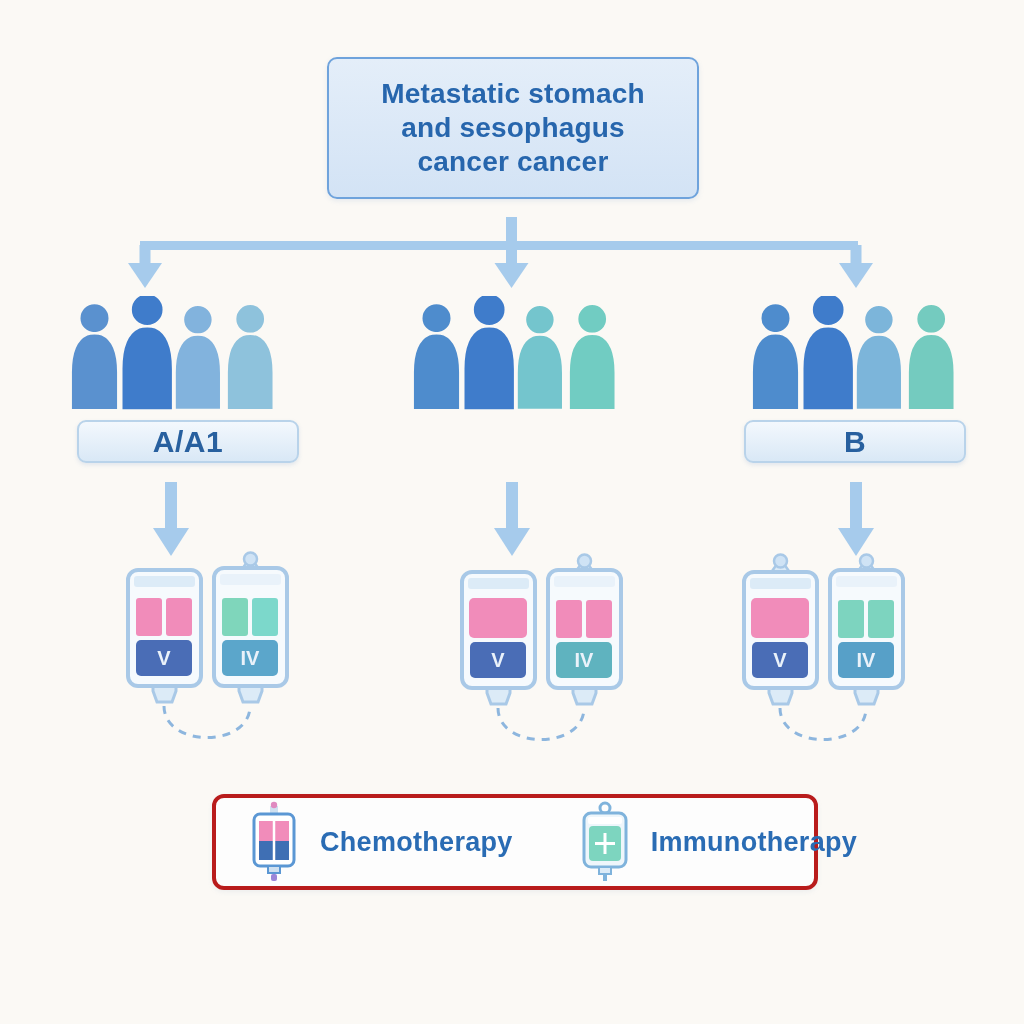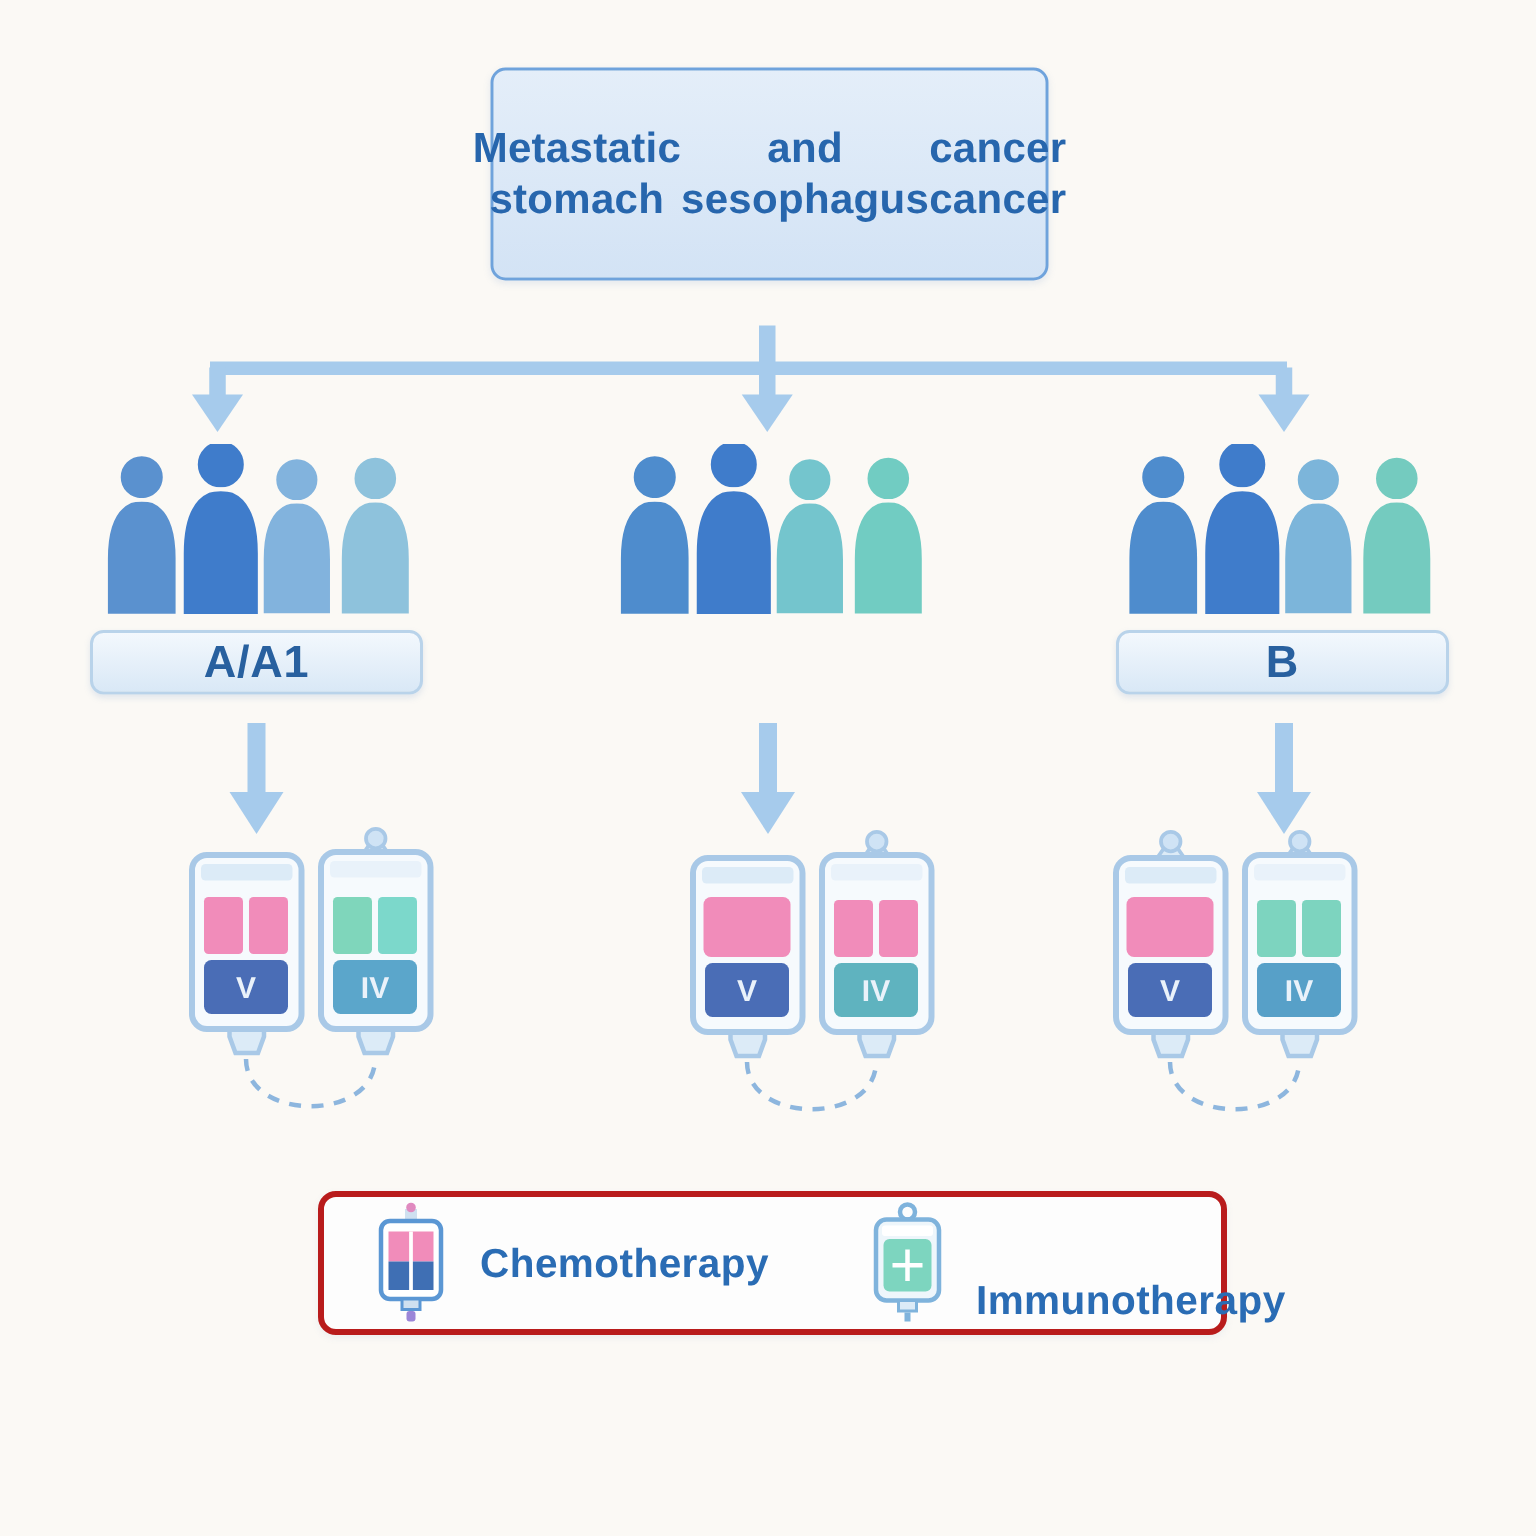--- a/index.html
+++ b/index.html
@@ -9,10 +9,10 @@
     background:#fbf9f5;overflow:hidden;
   }
   .title-box{
-    position:absolute;left:327px;top:45px;width:372px;height:142px;
+    position:absolute;left:327px;top:57px;width:372px;height:142px;
     background:linear-gradient(180deg,#e4eef9 0%,#d3e3f5 100%);
     border:2.5px solid #6fa3dc;border-radius:10px;
-    display:flex;flex-direction:row;align-items:center;justify-content:center;
+    display:flex;flex-direction:column;align-items:center;justify-content:center;
     box-shadow:0 2px 5px rgba(110,150,200,0.15);
     box-sizing:border-box;
   }

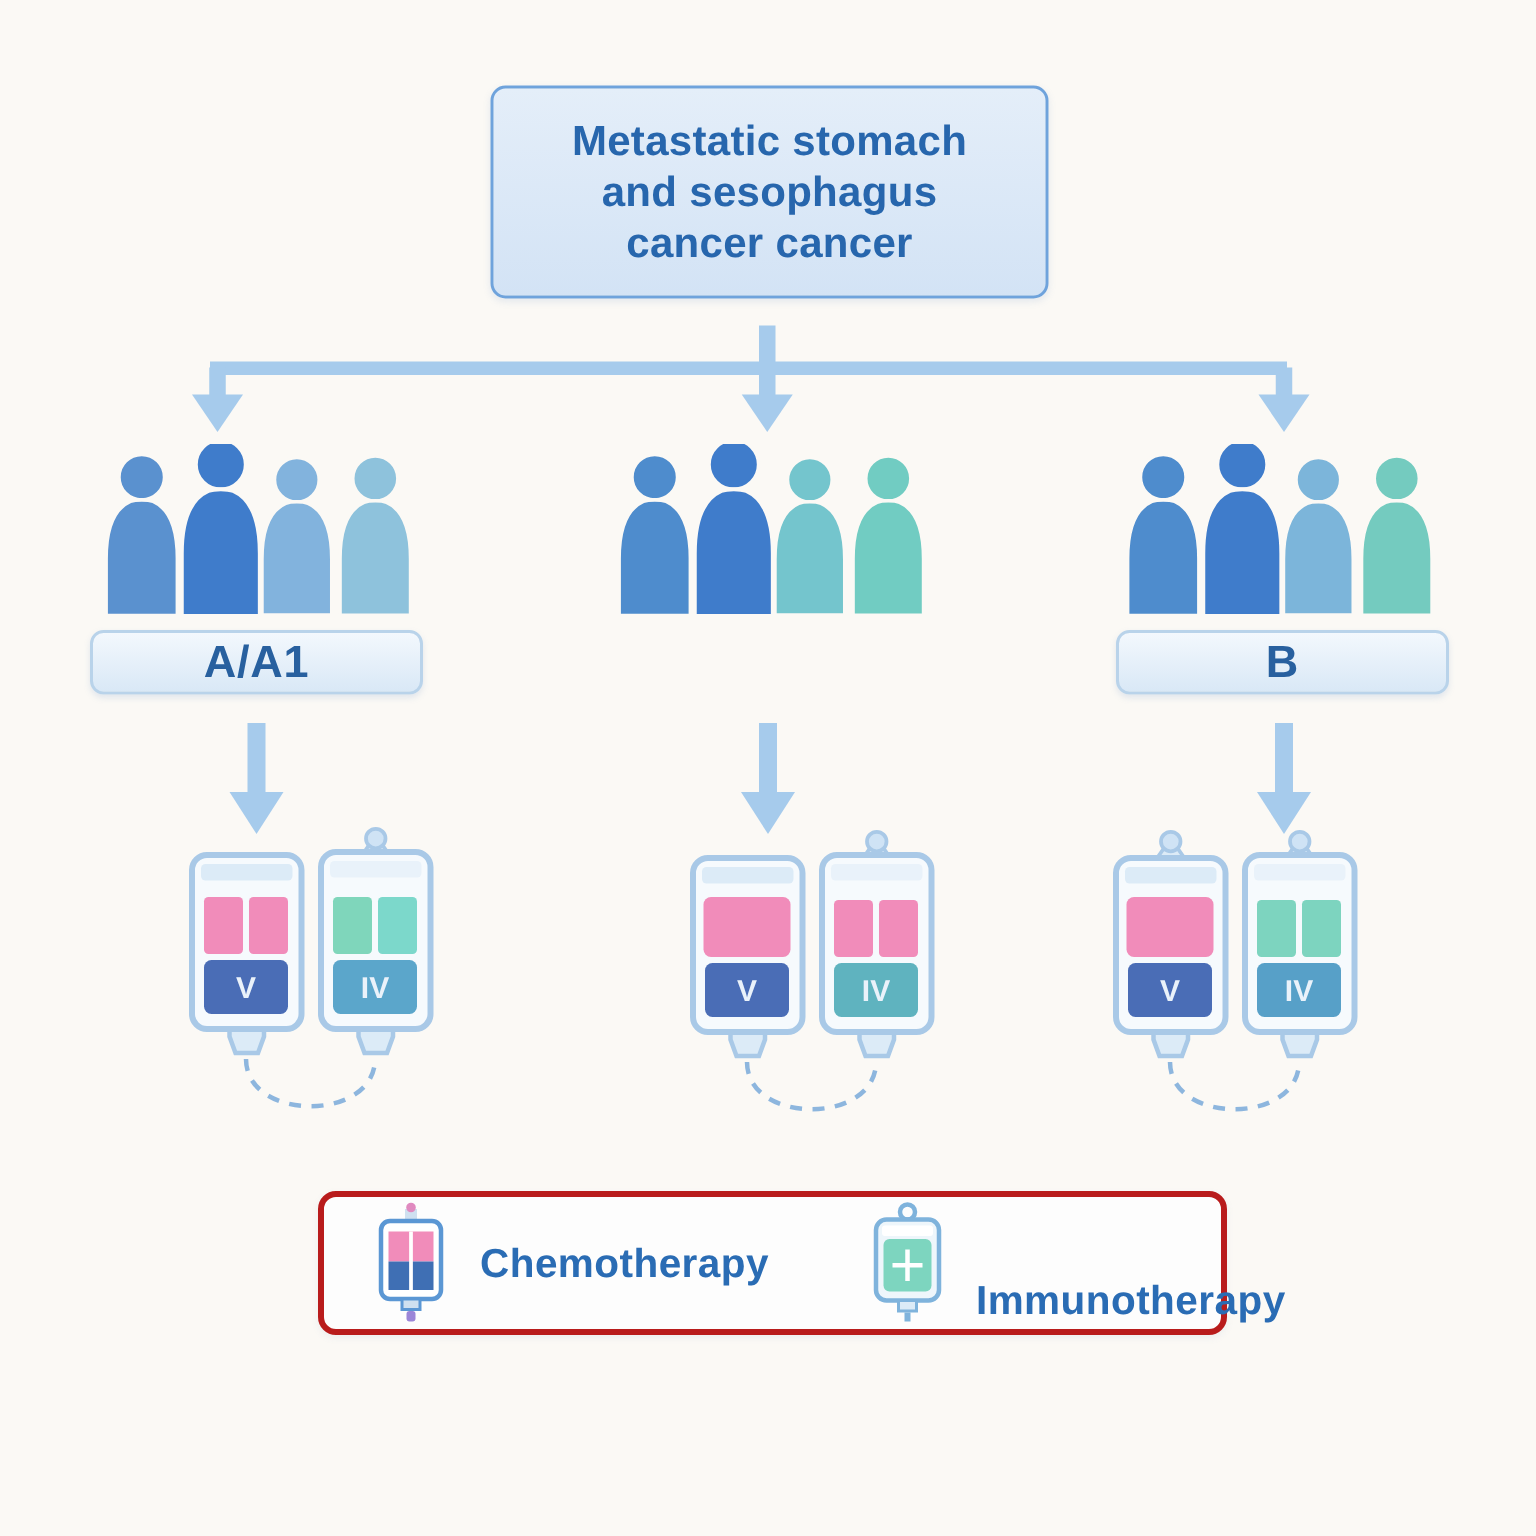--- a/index.html
+++ b/index.html
@@ -90,7 +90,7 @@
       </g>
   </svg>
 
-  <div class="arm-label-box" style="left:60px">
+  <div class="arm-label-box" style="left:77px">
     <span class="arm-label-text">A/A1</span>
   </div>
 

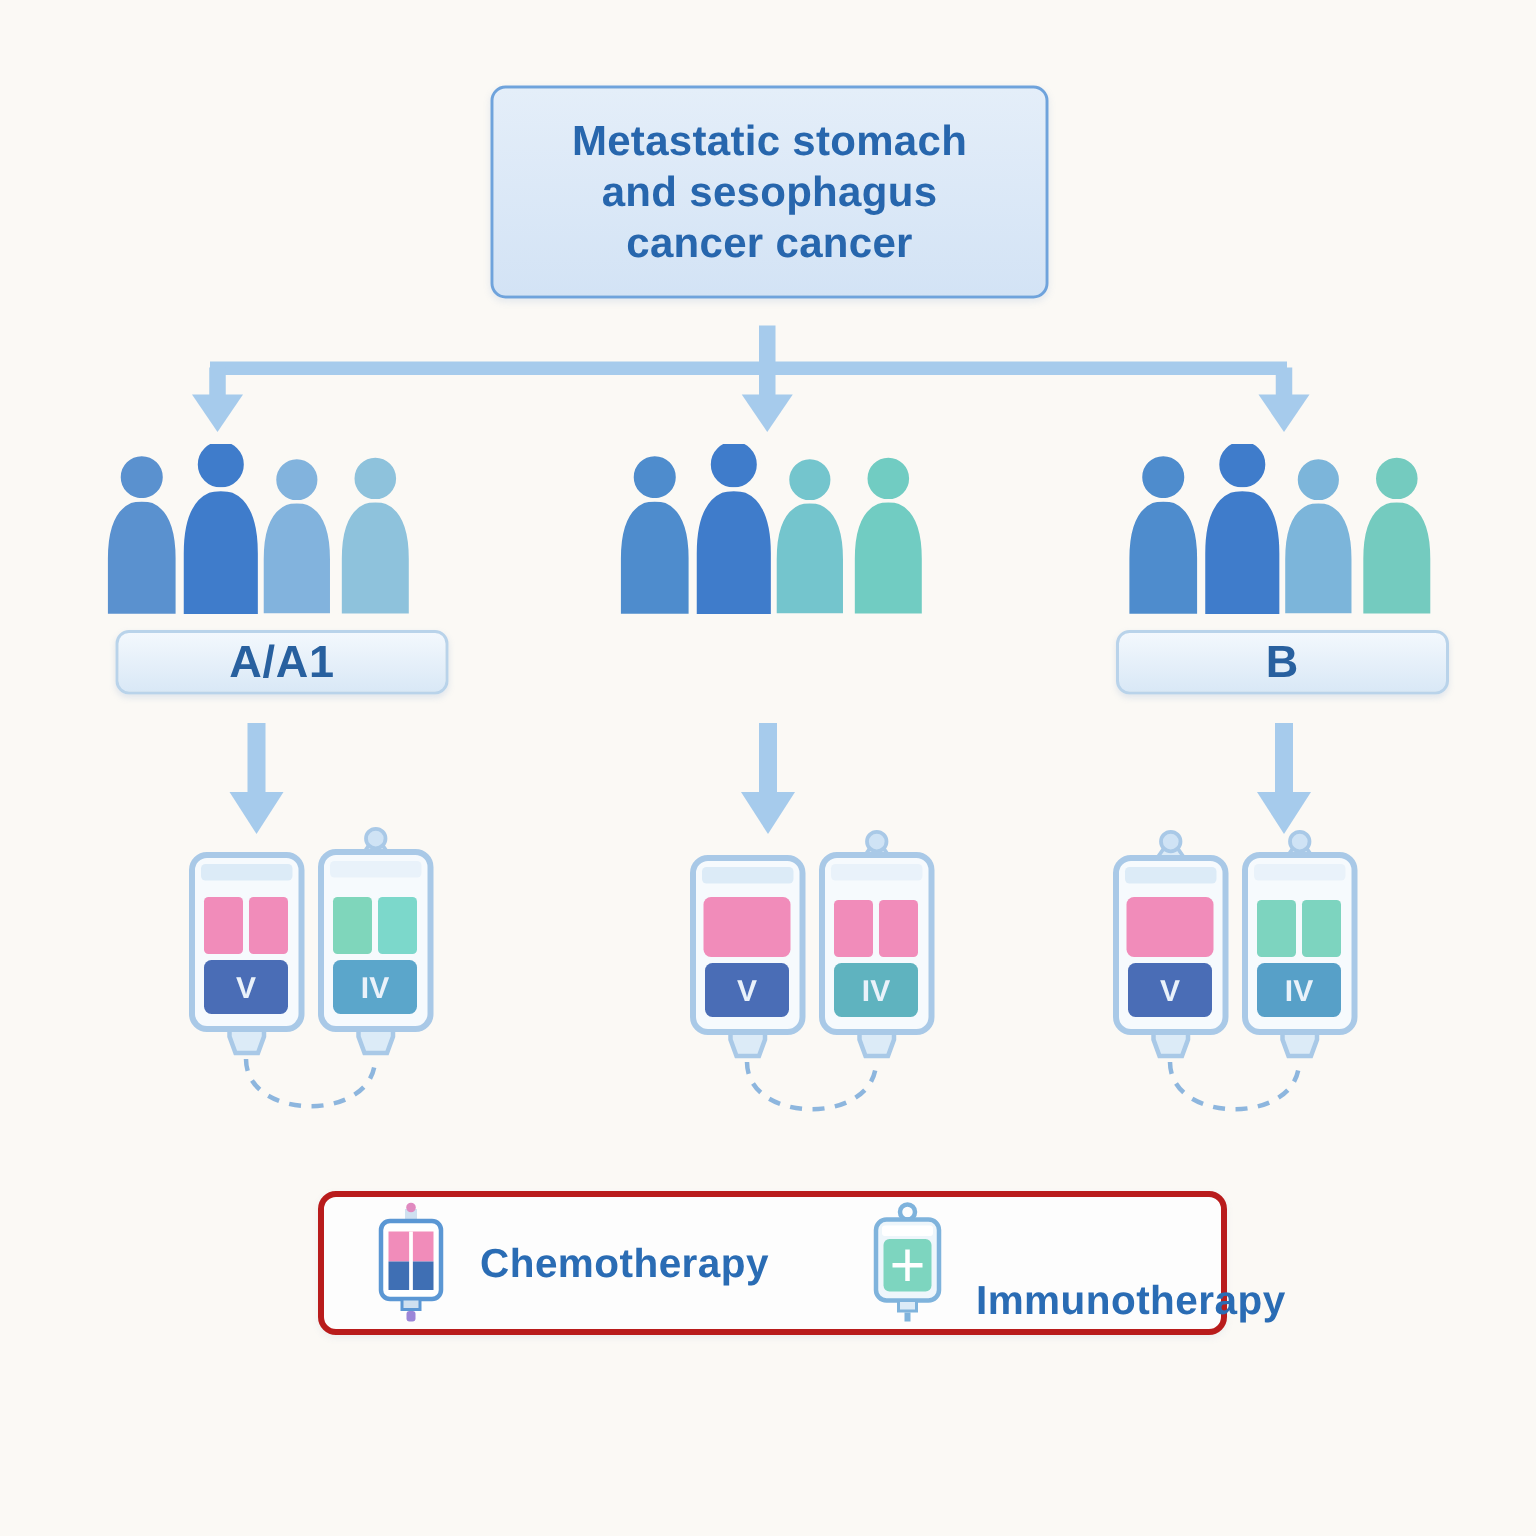--- a/index.html
+++ b/index.html
@@ -38,7 +38,7 @@
   }
   .legend-item{display:flex;align-items:center;}
   .legend-item.first{margin-left:30px;}
-  .legend-item.second{margin-left:64px;align-items:flex-end;}
+  .legend-item.second{margin-left:64px;}
   .legend-label{color:#2a6cb4;font-size:27px;font-weight:bold;margin-left:18px;letter-spacing:0.3px;}
   .bag-text{font-size:20px;font-weight:bold;}
 </style>

